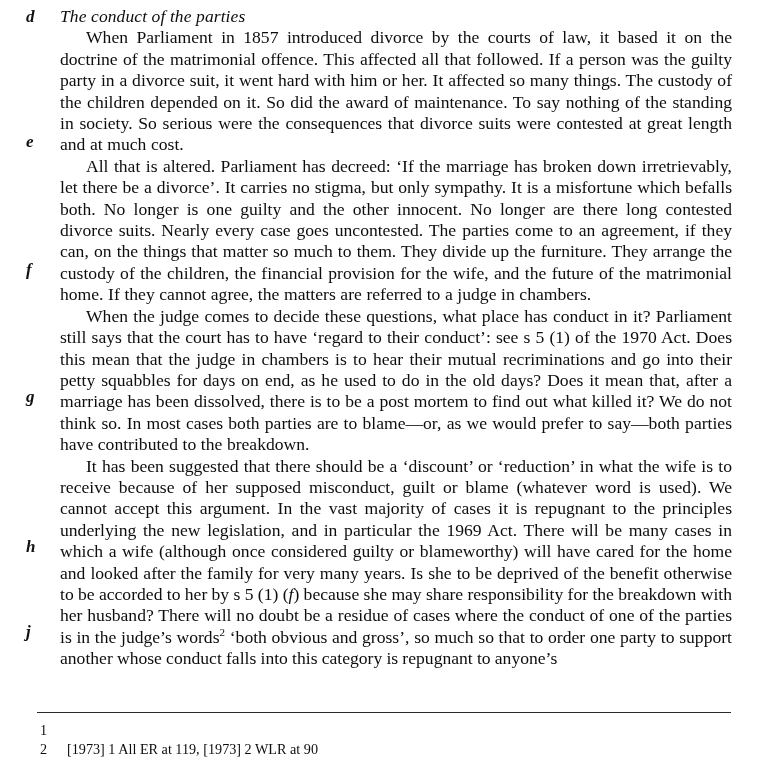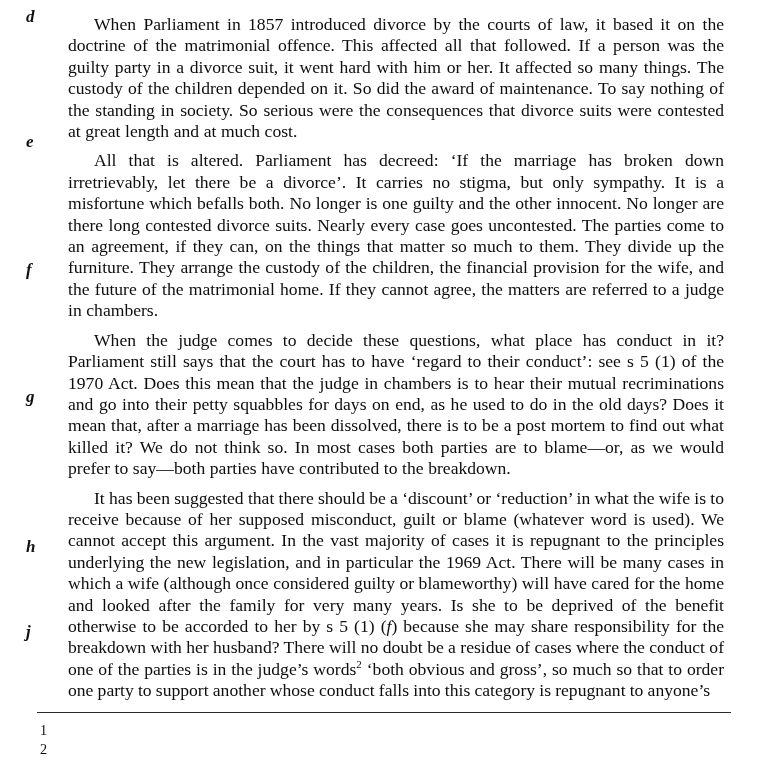--- a/index.html
+++ b/index.html
@@ -134,6 +134,7 @@
 
   <div class="text-col">
 
+    <div class="heading">The conduct of the parties</div>
 
     <p class="para">When Parliament in 1857 introduced divorce by the courts of law, it based it on the doctrine of the matrimonial offence.   This affected all that followed.   If a person was the guilty party in a divorce suit, it went hard with him or her.   It affected so many things.   The custody of the children depended on it.   So did the award of maintenance.   To say nothing of the standing in society.   So serious were the consequences that divorce suits were contested at great length and at much cost.</p>
 

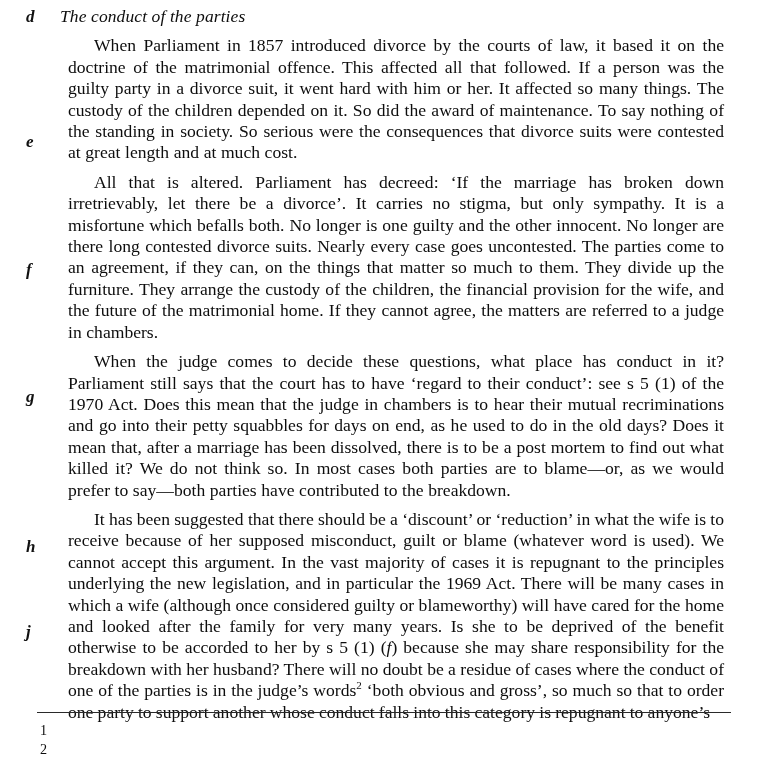--- a/index.html
+++ b/index.html
@@ -65,7 +65,7 @@
   }
 
   p.para {
-    margin: 8px;
+    margin: 0;
     padding: 0;
     font-size: 17.6px;
     line-height: 21.4px;

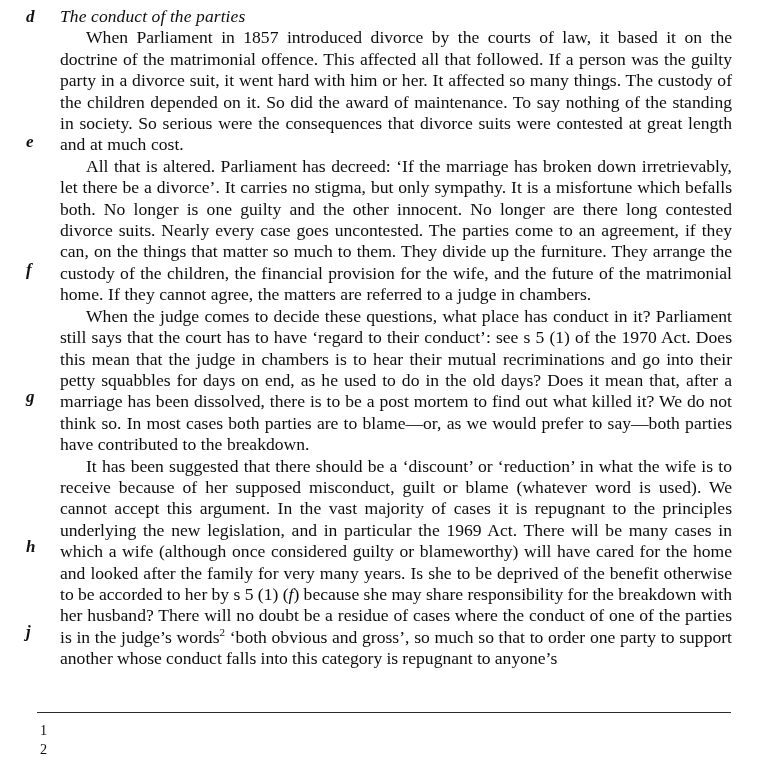--- a/index.html
+++ b/index.html
@@ -154,6 +154,7 @@
     </div>
     <div class="footnote">
       <span class="fn-num">2</span>
+      <span class="fn-text">[1973] 1 All ER at 119, [1973] 2 WLR at 90</span>
     </div>
   </div>
 

